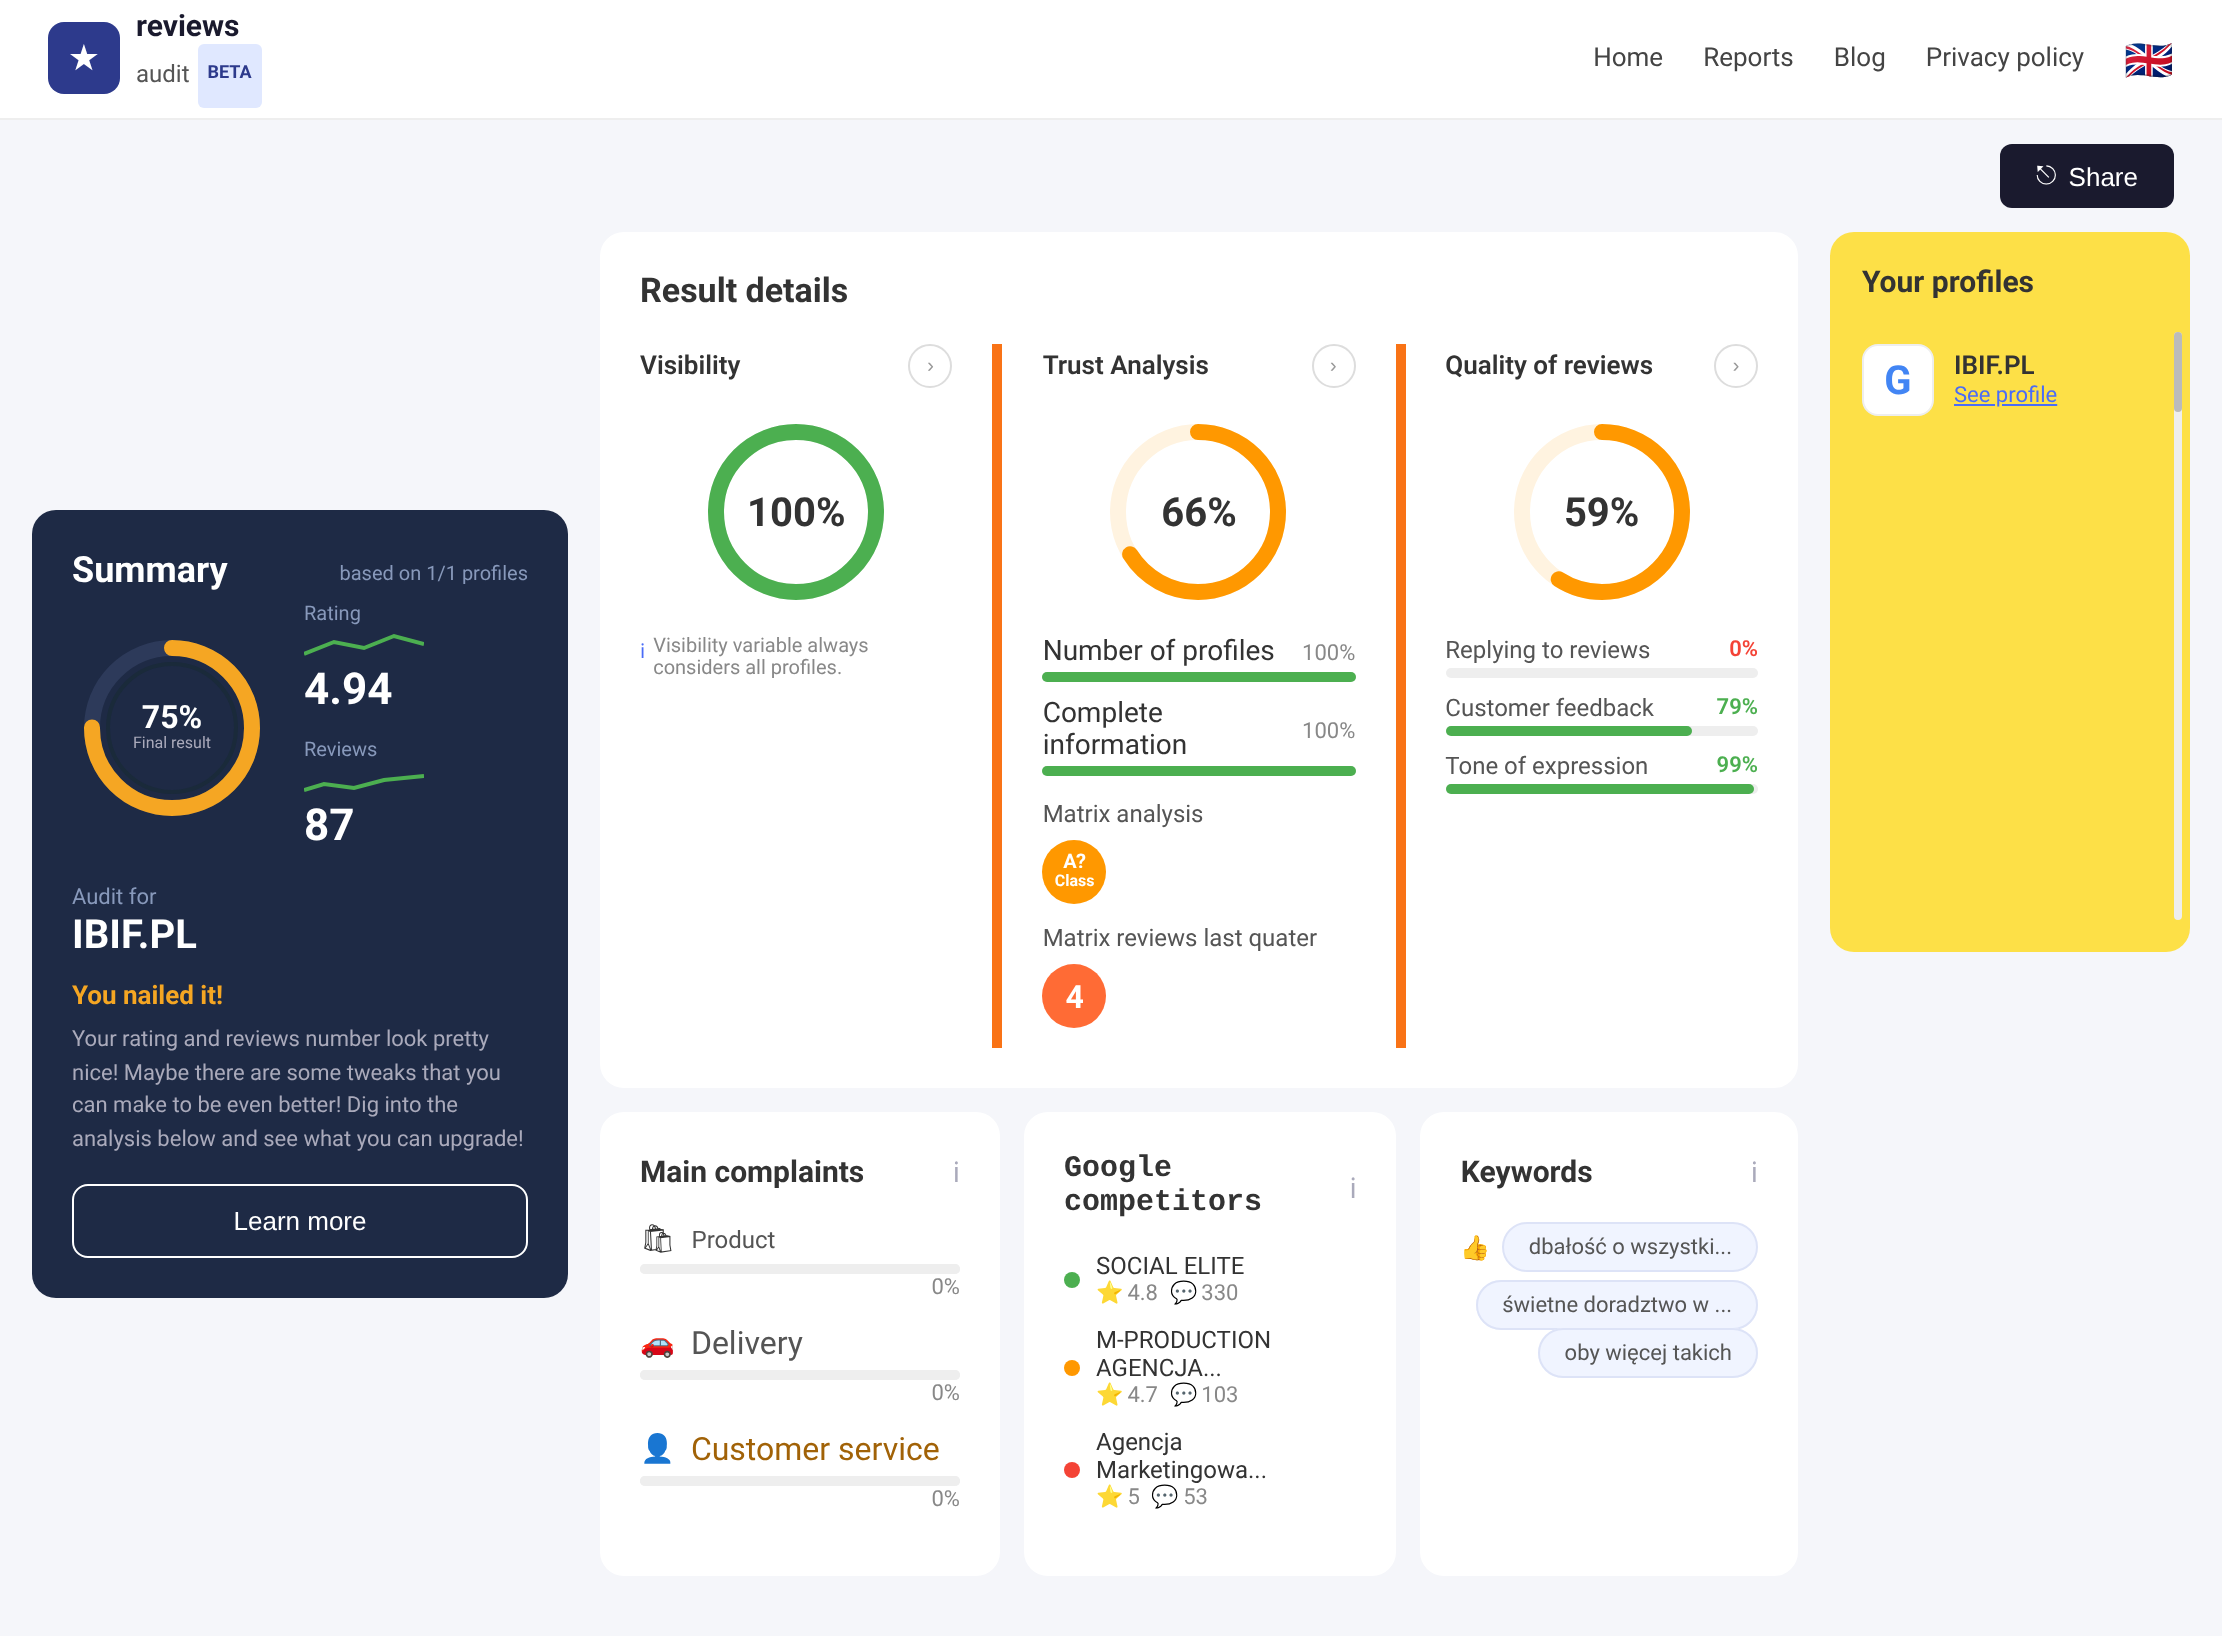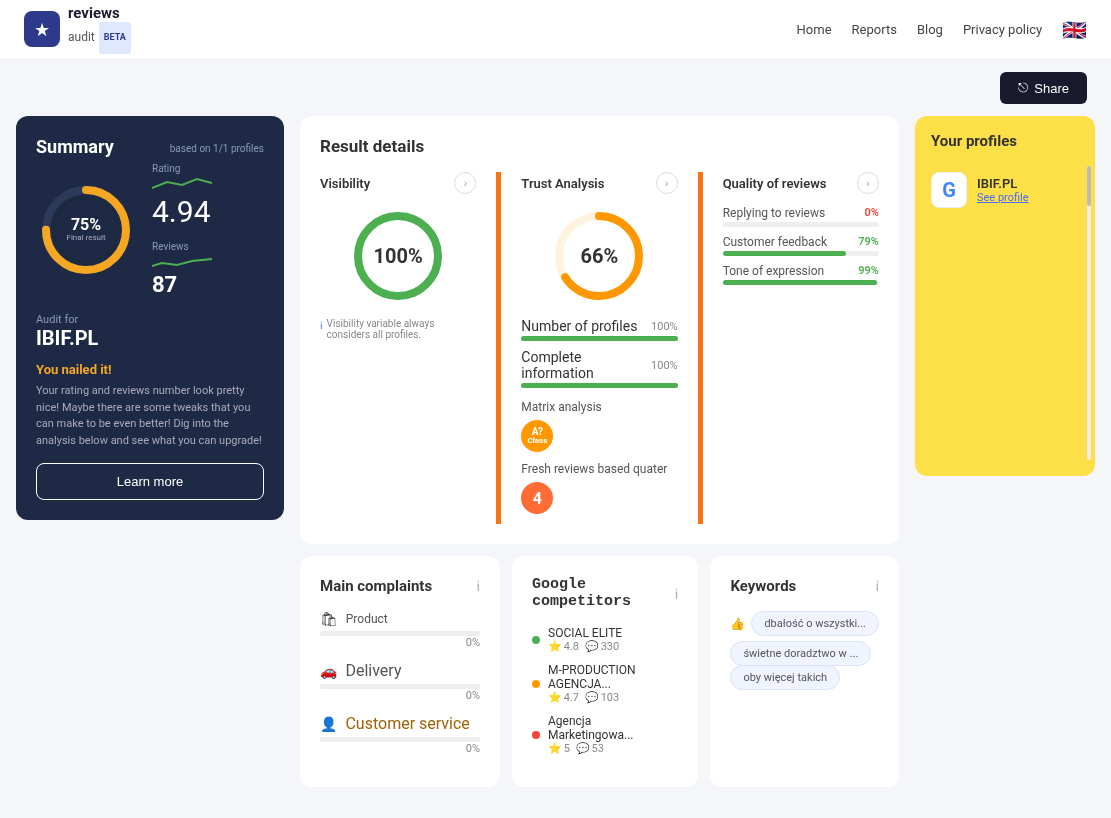--- a/index.html
+++ b/index.html
@@ -300,6 +300,15 @@
             <span>Quality of reviews</span>
             <button class="nav-arrow">›</button>
           </div>
+          <div class="circle-metric">
+            <div class="circle-outer">
+              <svg viewBox="0 0 100 100">
+                <circle cx="50" cy="50" r="40" fill="none" stroke="#fff3e0" stroke-width="8"></circle>
+                <circle cx="50" cy="50" r="40" fill="none" stroke="#ff9800" stroke-width="8" stroke-dasharray="148.3 103" stroke-dashoffset="0" stroke-linecap="round"></circle>
+              </svg>
+              <div class="circle-inner-text">59%</div>
+            </div>
+          </div>
           <div class="quality-items">
             <div class="quality-item">
               <div class="quality-item-label">

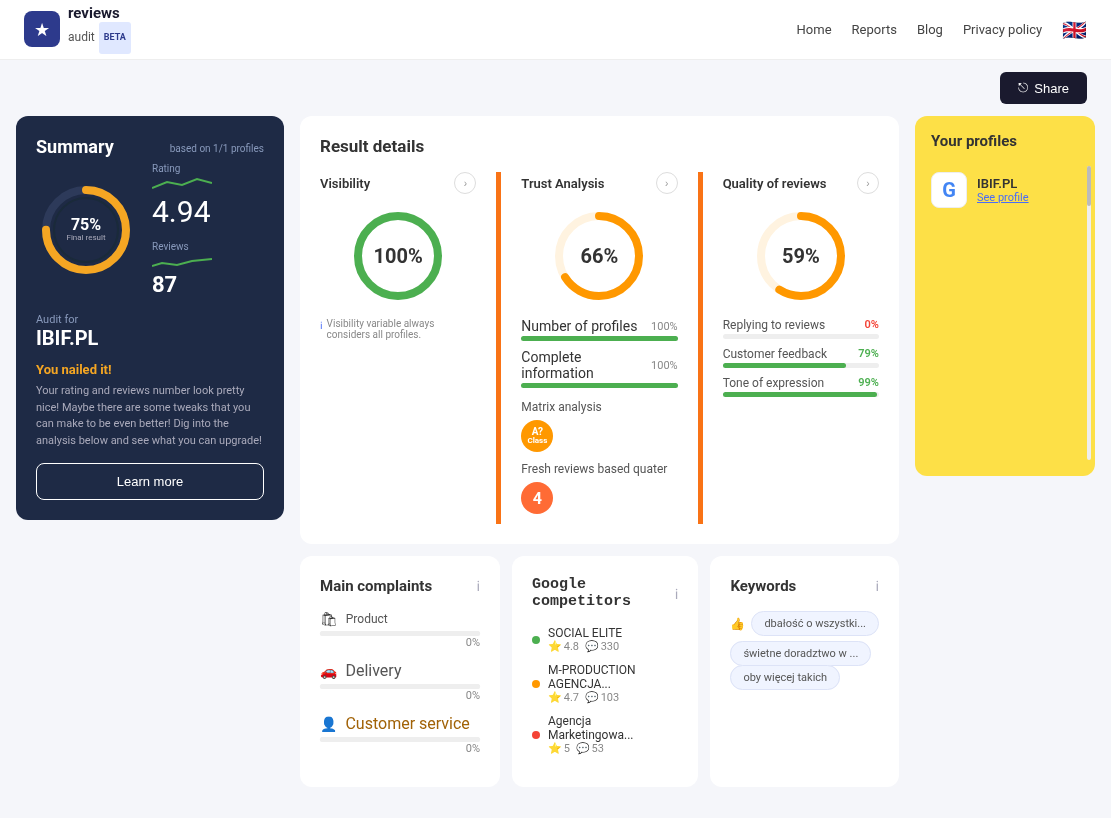--- a/index.html
+++ b/index.html
@@ -25,7 +25,7 @@
     .main { display: flex; gap: 16px; padding: 0 16px 16px; }
     
     
-    .sidebar { width: 268px; flex-shrink: 0; display: flex; flex-direction: column; gap: 1px; }
+    .sidebar { width: 268px; flex-shrink: 0; display: flex; flex-direction: row; gap: 1px; align-items: center; }
     
     .summary-card { background: #1e2a45; color: #fff; border-radius: 12px; padding: 20px; }
     .summary-title { font-size: 18px; font-weight: 700; margin-bottom: 4px; }

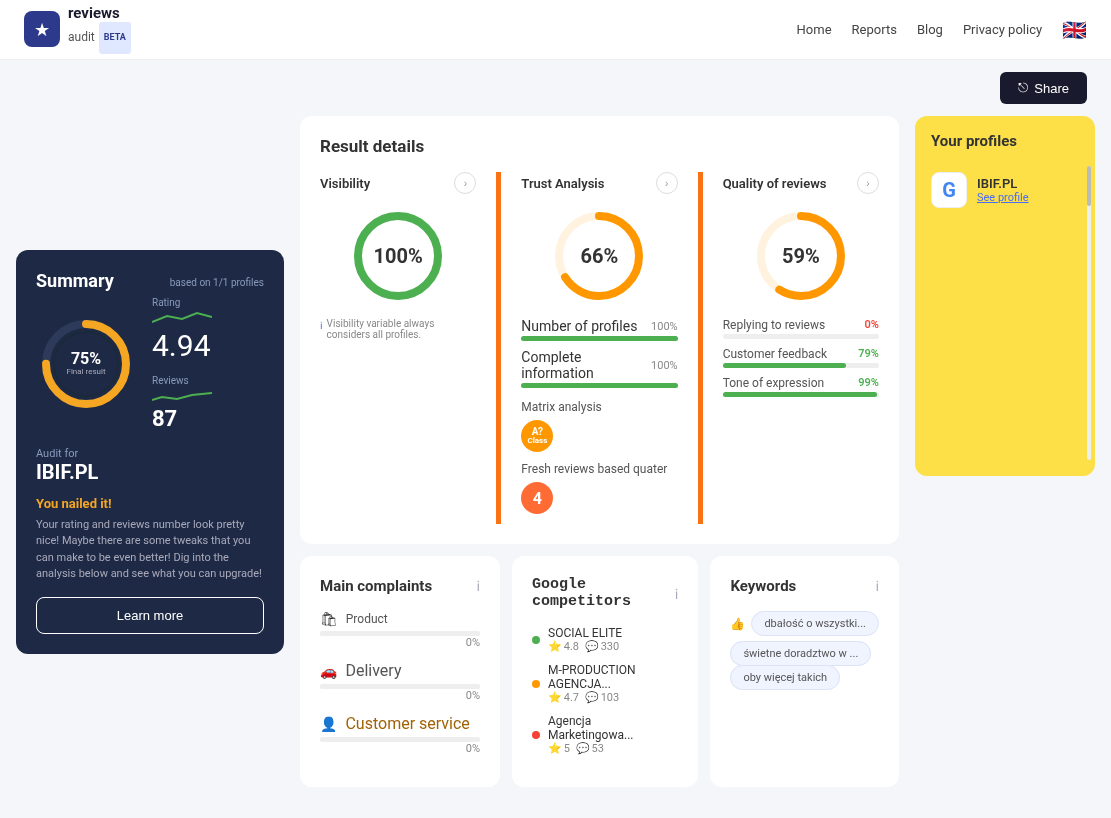--- a/index.html
+++ b/index.html
@@ -194,7 +194,7 @@
             <svg width="60" height="16" style="margin:2px 0;">
               <polyline points="0,12 15,6 30,9 45,3 60,7" class="mini-line" style="stroke:#4caf50;stroke-width:2;fill:none;"></polyline>
             </svg>
-            <span style="font-size:30px;font-weight:400;">4.94</span>
+            <span style="font-size:22px;font-weight:700;">4.94</span>
           </div>
           <div class="metric-box">
             <span style="font-size:10px;color:#8899bb;">Reviews</span>

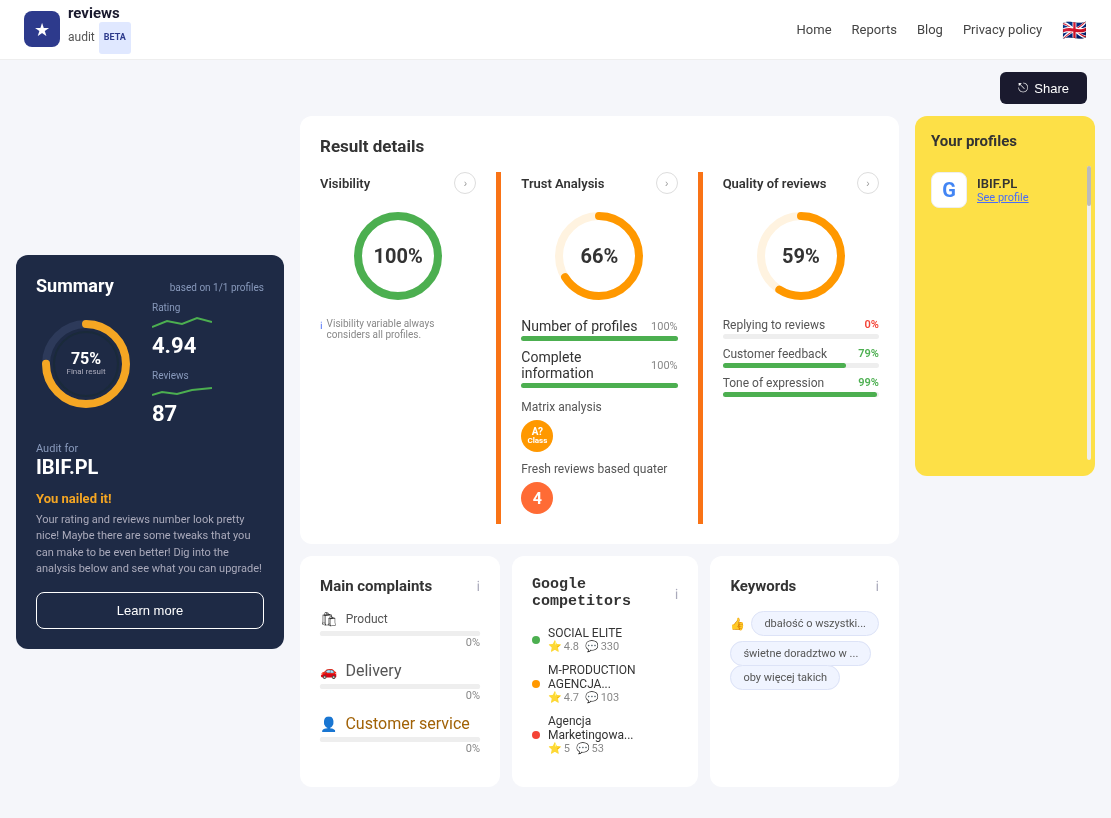--- a/index.html
+++ b/index.html
@@ -288,7 +288,7 @@
                 </div>
               </div>
             </div>
-            <div style="font-size:12px;color:#555;margin-bottom:6px;">Fresh reviews based quater</div>
+            <div style="font-size:12px;color:#555;margin-bottom:6px;">Matrix reviews last quater</div>
             <div class="matrix-row">
               <div class="fresh-badge">4</div>
             </div>

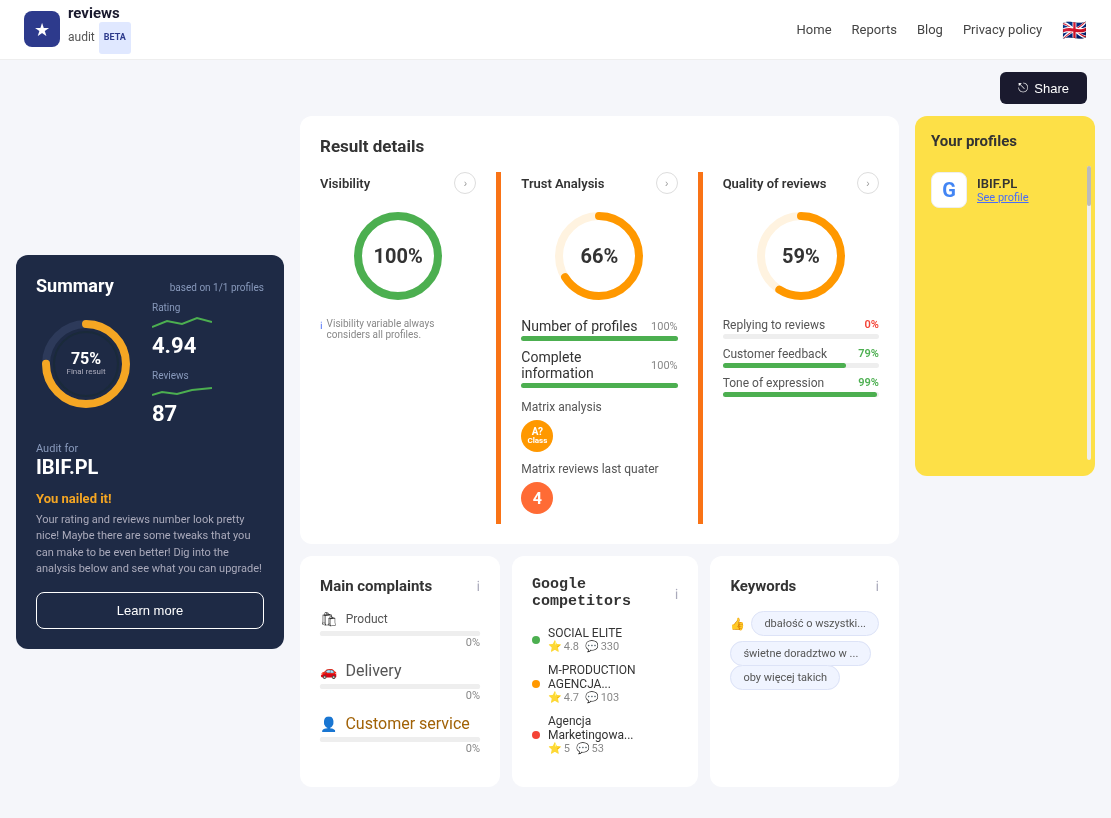--- a/index.html
+++ b/index.html
@@ -115,7 +115,7 @@
     .chart-area { background: #f8f9ff; border-radius: 8px; flex: 1; min-height: 130px; position: relative; overflow: hidden; }
     .chart-placeholder { width: 100%; height: 100%; }
 
-    .keywords-card { background: #fff; border-radius: 12px; padding: 20px; flex: 0 0 180px; }
+    .keywords-card { background: #fff; border-radius: 12px; padding: 20px; flex: 0 0 180px; text-align: right; }
     .keyword-list { display: flex; flex-direction: column; gap: 8px; margin-top: 12px; }
     .keyword-chip { background: #f0f4ff; border: 1px solid #dde3f7; border-radius: 20px; padding: 5px 12px; font-size: 11px; color: #555; white-space: nowrap; overflow: hidden; text-overflow: ellipsis; }
     .thumb-icon { color: #4caf50; font-size: 12px; }

